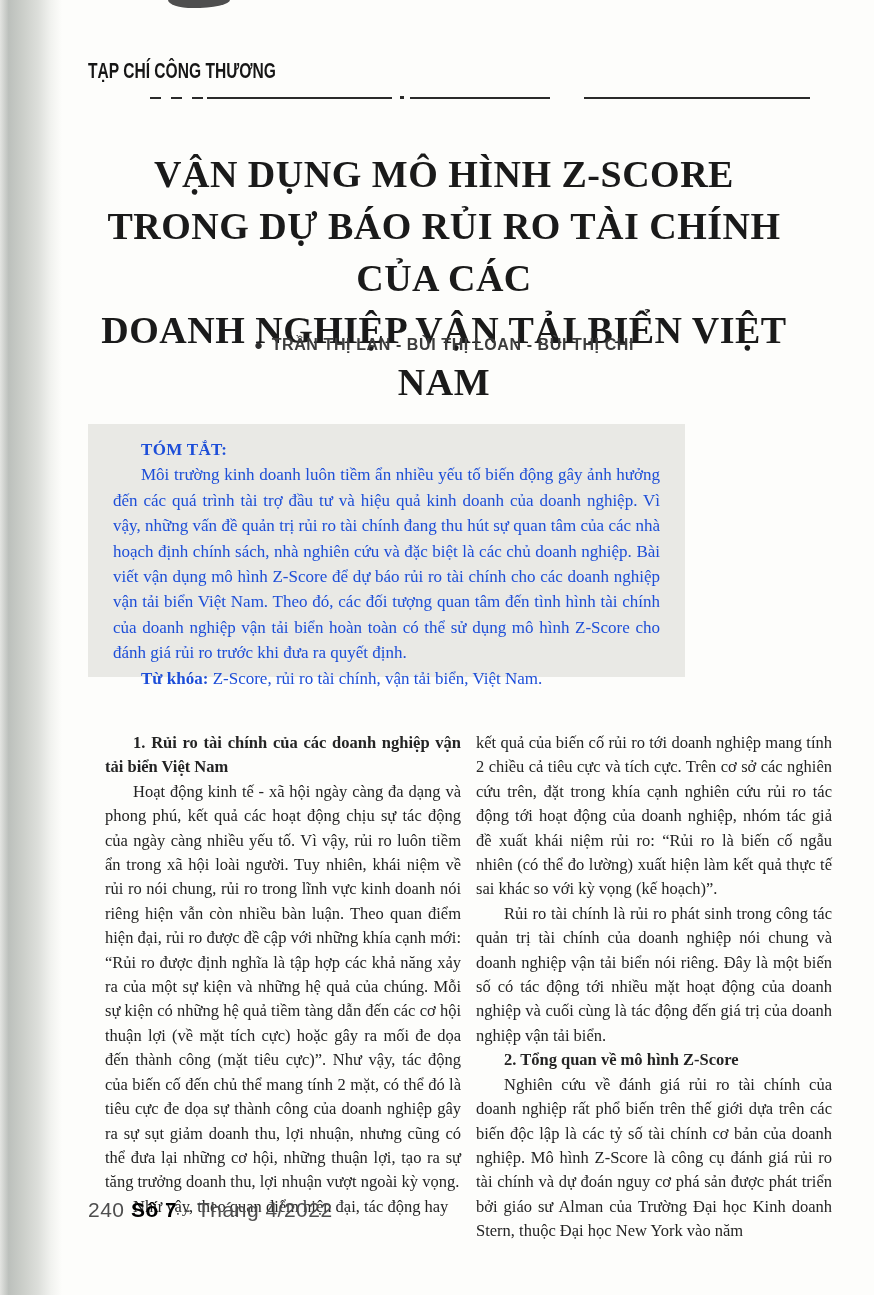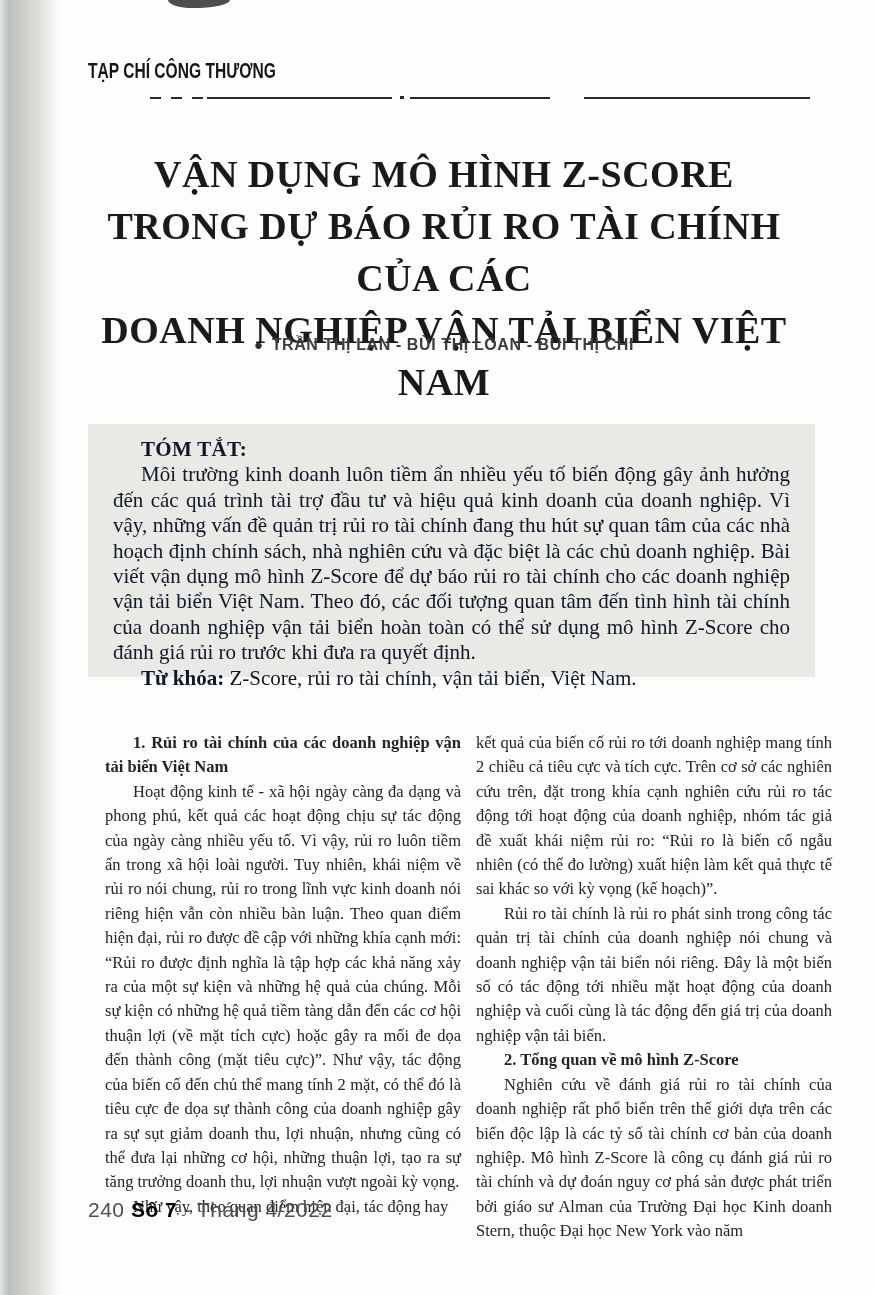--- a/index.html
+++ b/index.html
@@ -75,14 +75,14 @@
 
   
   .abstract-box {
-    position: absolute; left: 88px; top: 424px; width: 727px; height: 253px;
+    position: absolute; left: 88px; top: 424px; width: 597px; height: 253px;
     background: #e9e9e5;
     box-sizing: border-box;
     padding: 13px 25px 0 25px;
-    font-size: 21px;
+    font-size: 17px;
     line-height: 25.4px;
     text-align: justify;
-    color: #0f172a;
+    color: #1d4ed8;
   }
   .abstract-heading { font-weight: bold; margin-left: 28px; letter-spacing: .3px; }
   .abstract-text { text-indent: 28px; margin: 0; }

